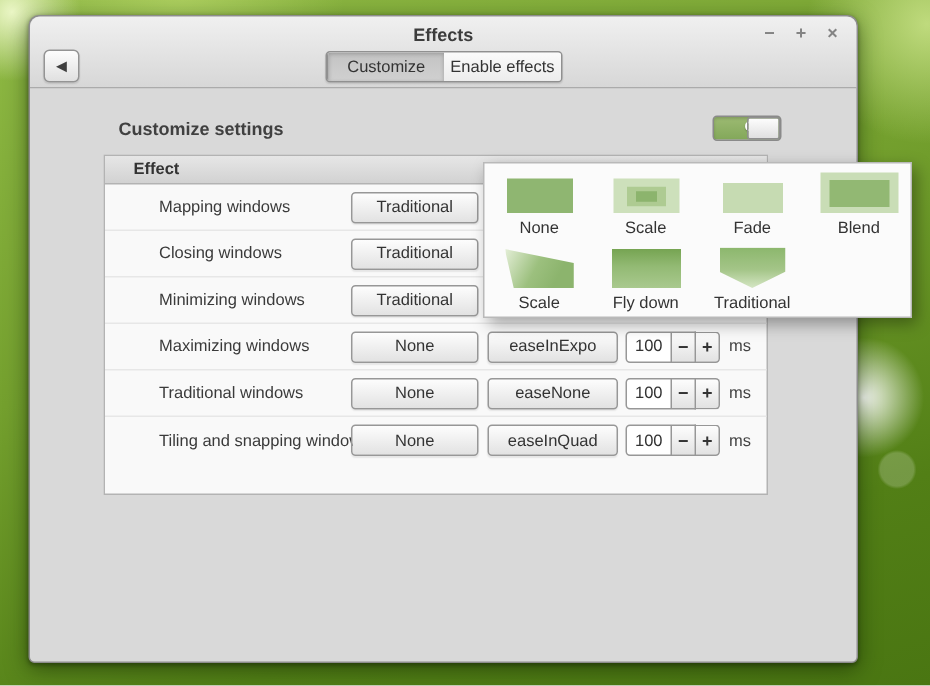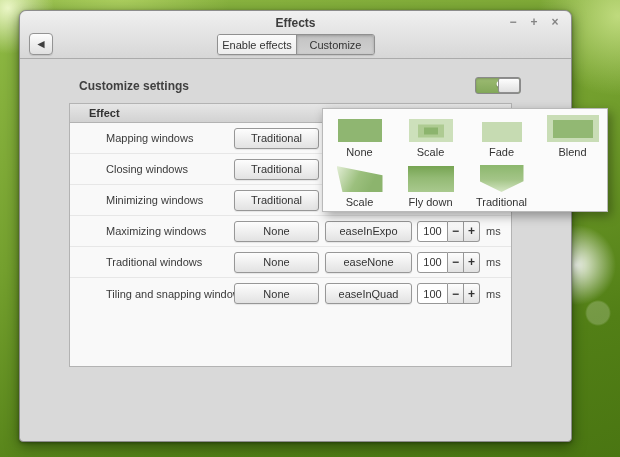--- a/index.html
+++ b/index.html
@@ -181,8 +181,8 @@
         <span>◄</span>
       </div>
       <div class="tab-group">
+        <div class="tab active">Customize</div>
         <div class="tab inactive">Enable effects</div>
-        <div class="tab active">Customize</div>
       </div>
     </div>
 

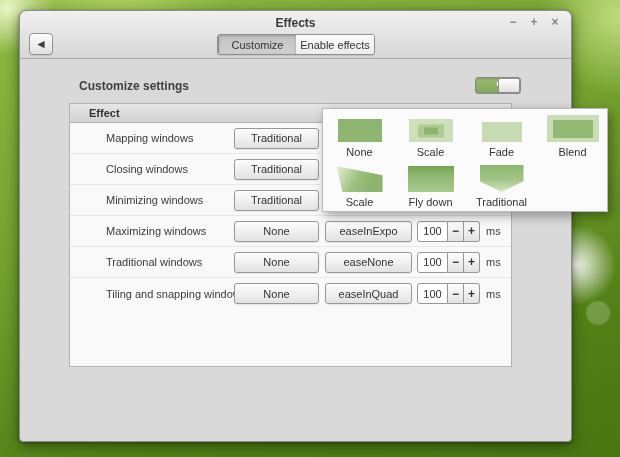--- a/index.html
+++ b/index.html
@@ -78,7 +78,7 @@
   }
 
   .effects-table {
-    position:absolute; left:49px; top:44px; width:443px; height:264px;
+    position:absolute; left:49px; top:44px; width:443px; height:227px;
     background:#f9f9f9; border:1px solid #b3b3b3;
   }
   .table-header {

